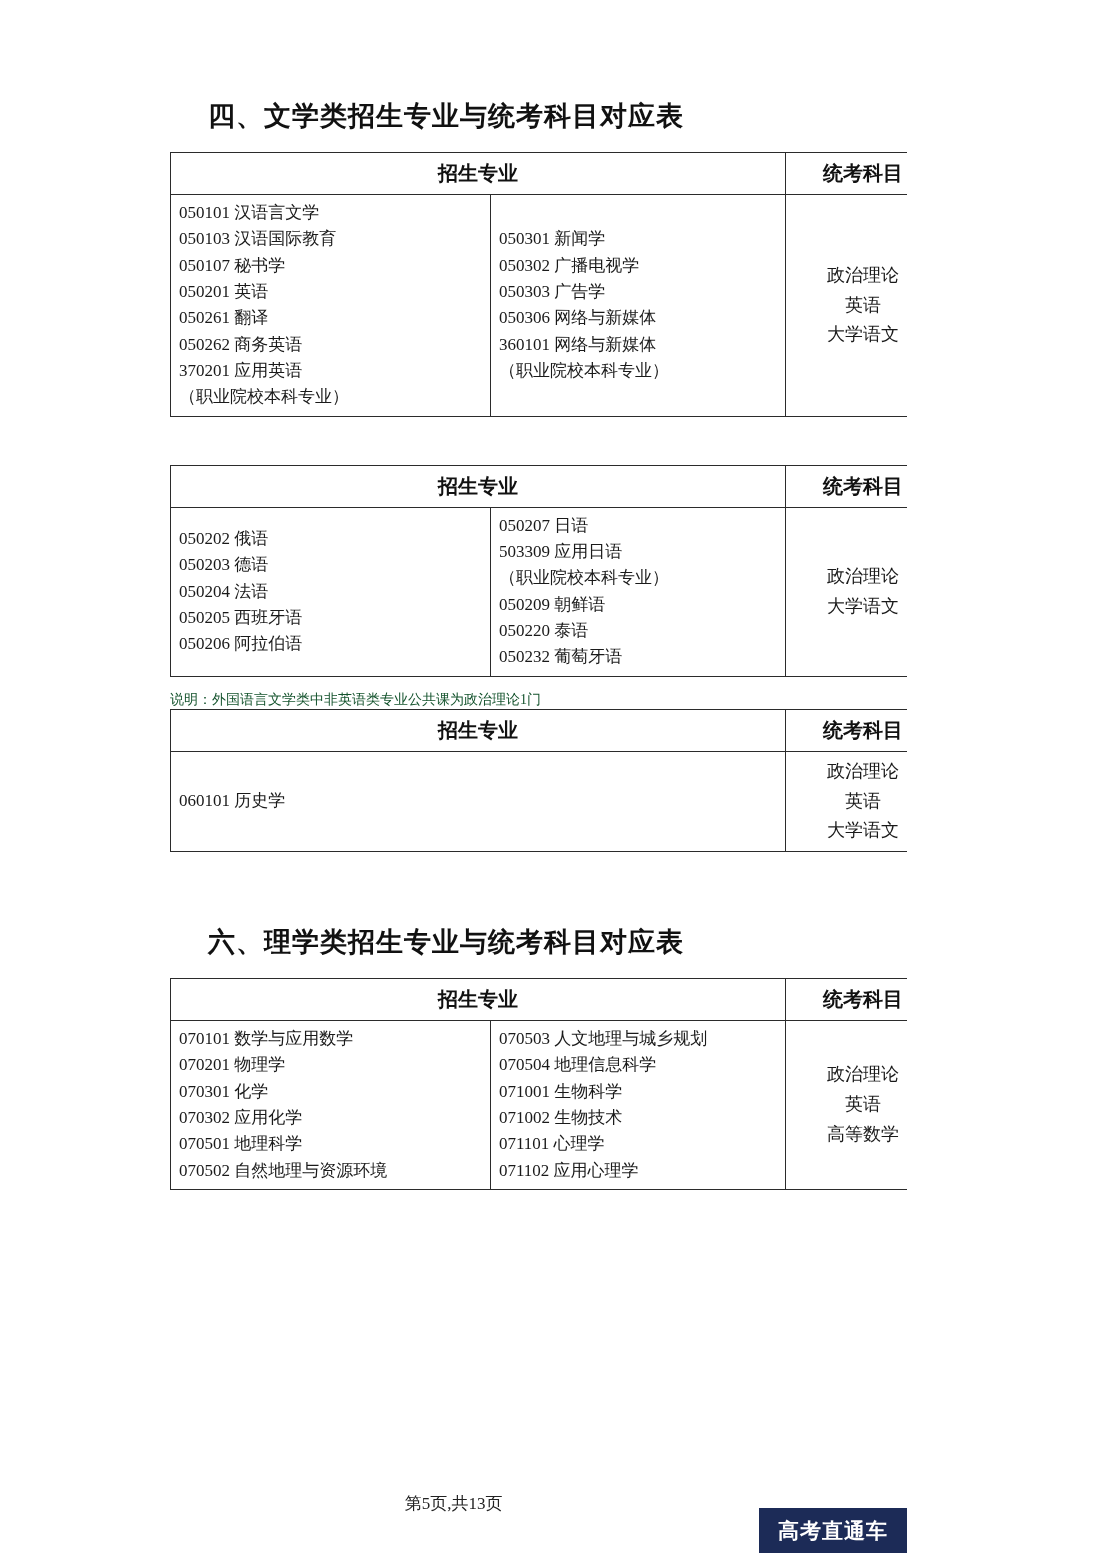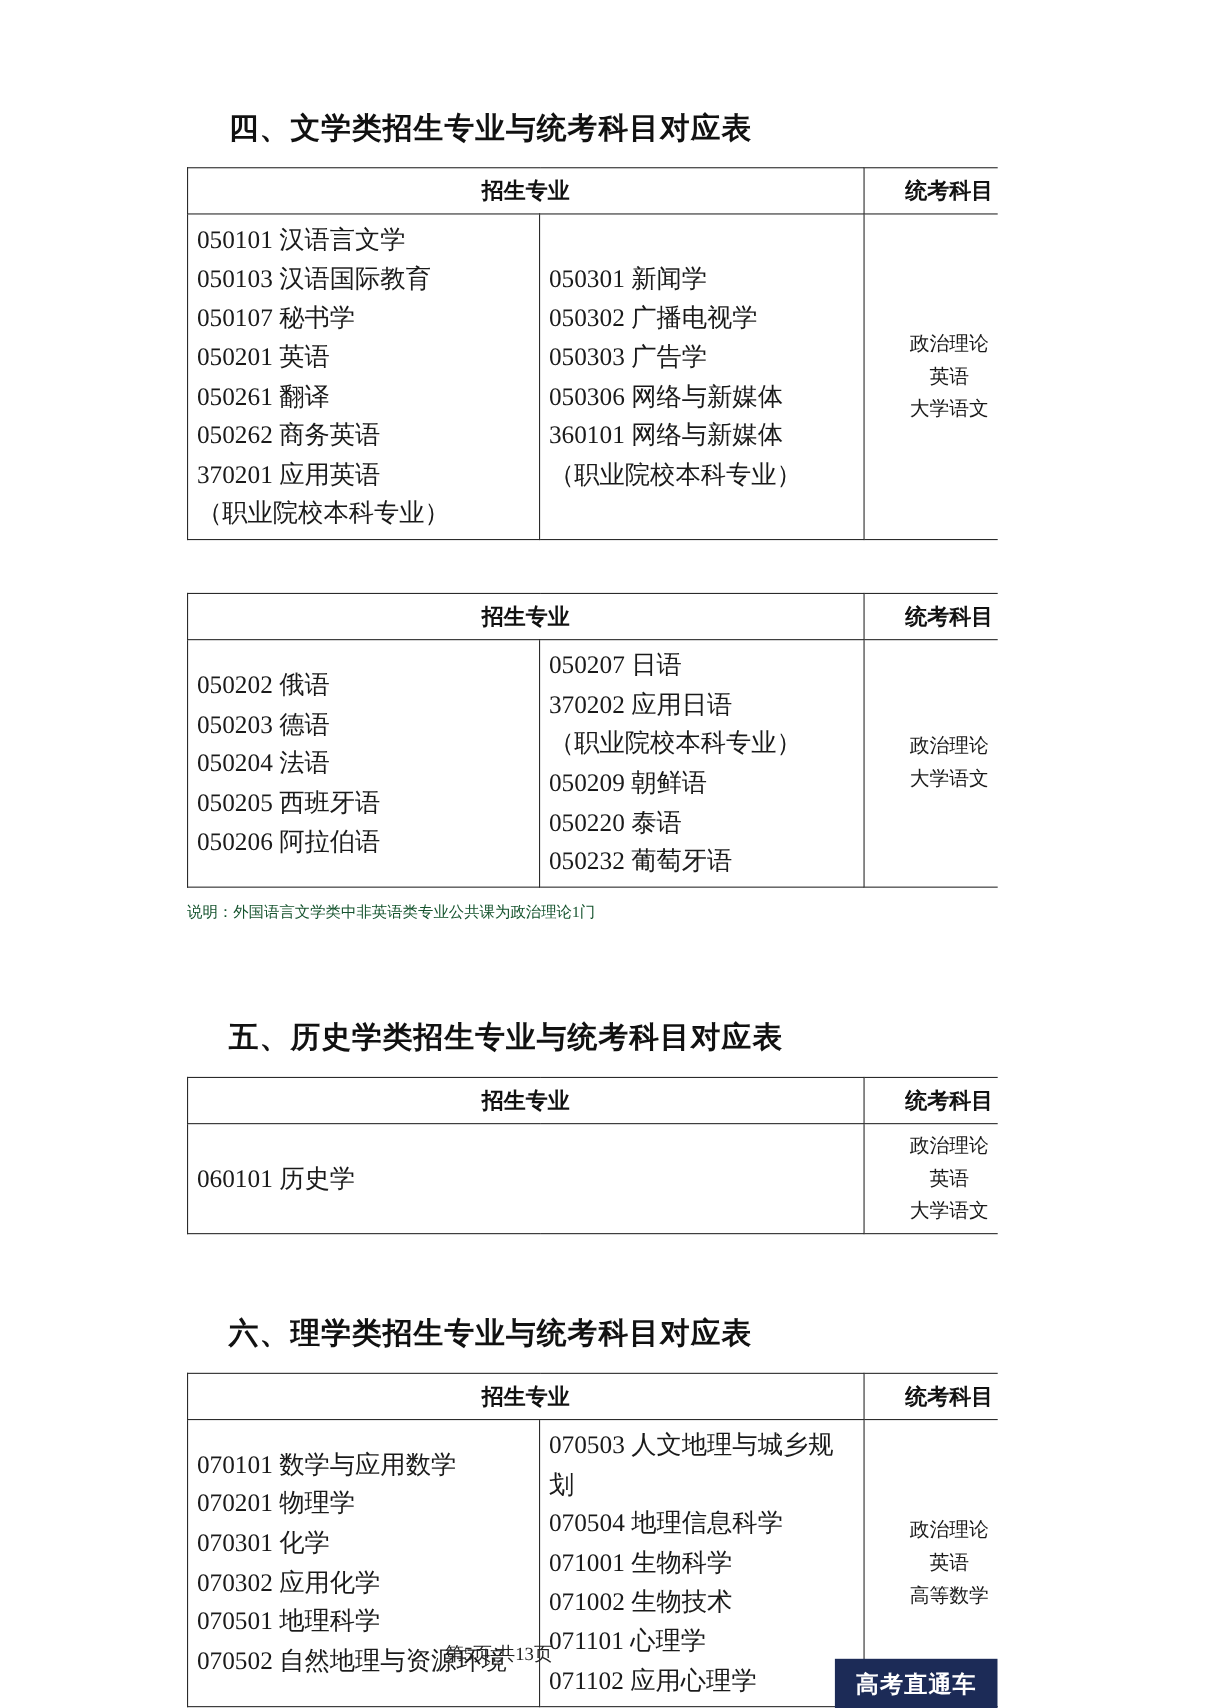--- a/index.html
+++ b/index.html
@@ -45,7 +45,7 @@
     color:#111111;
   }
   td.majors-cell {
-    font-size:23px;
+    font-size:17px;
     line-height:1.55;
     padding:5px 8px;
     vertical-align:middle;

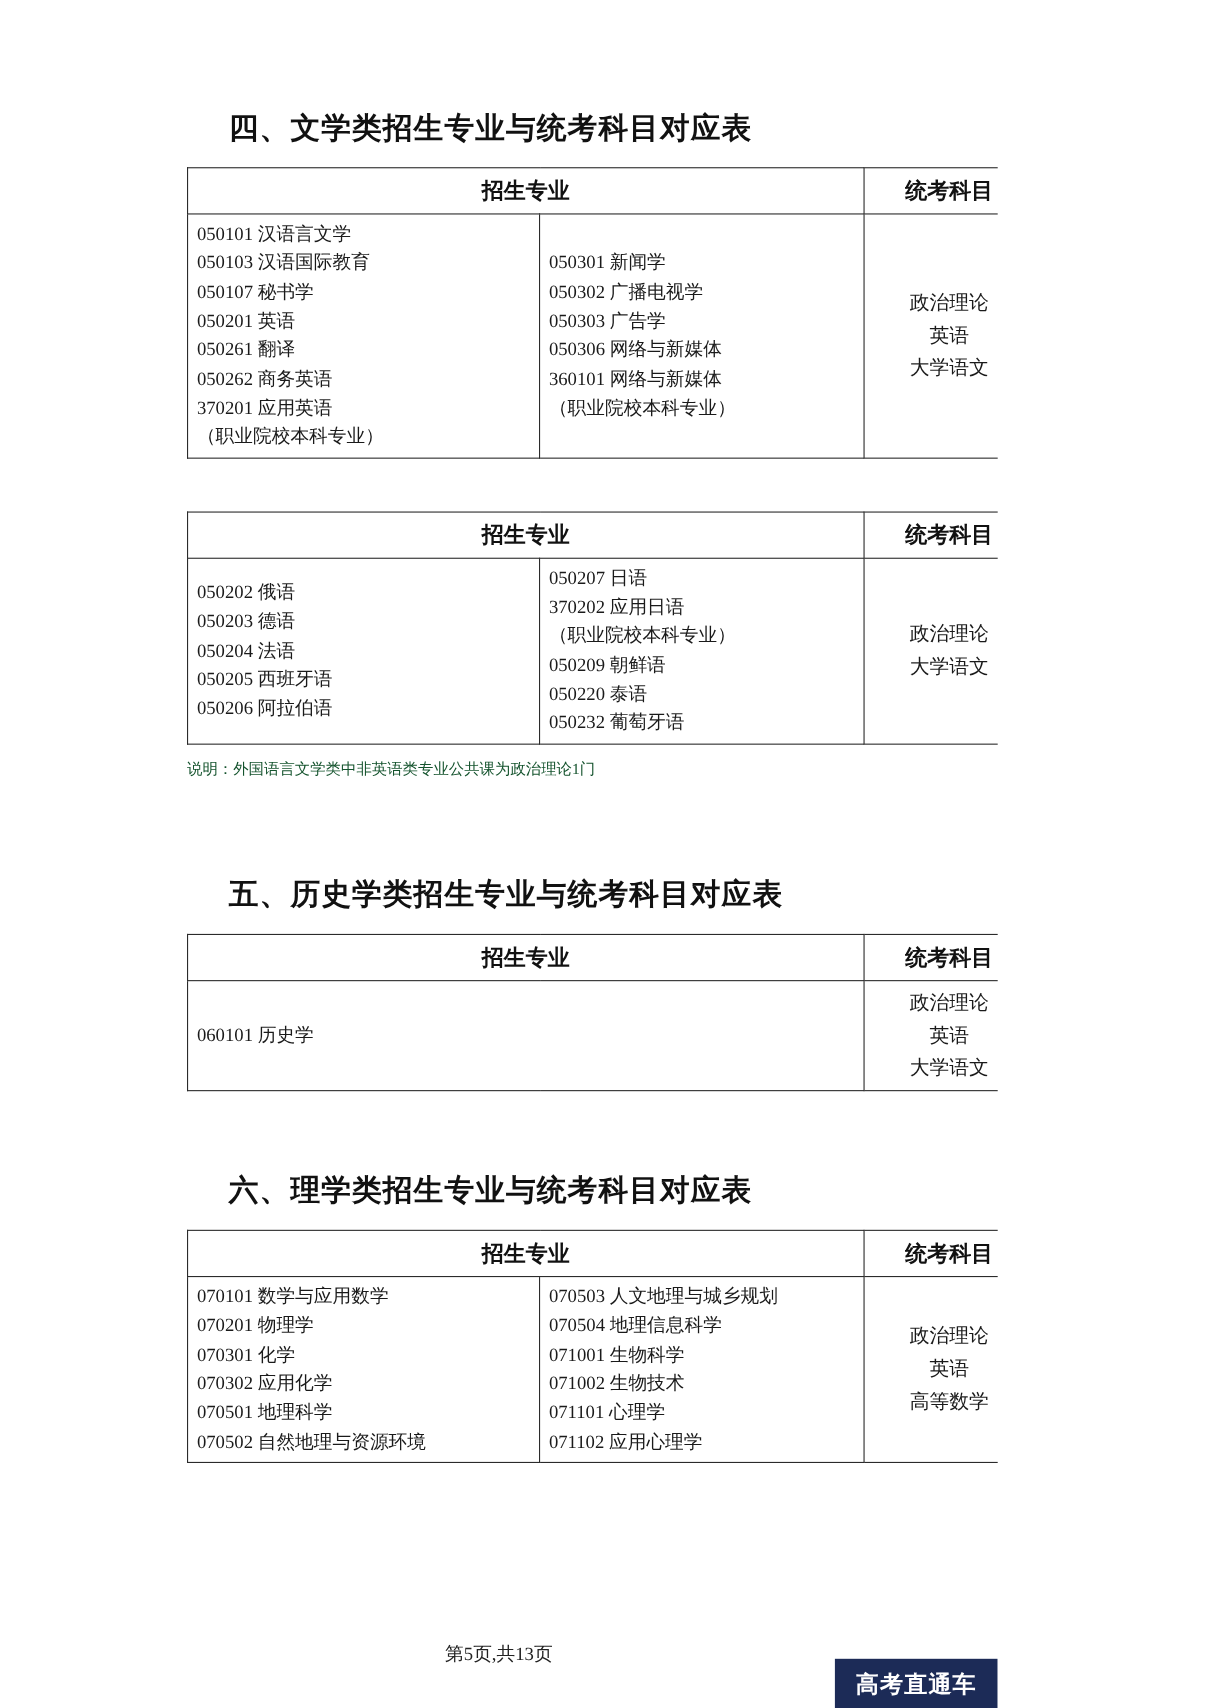--- a/index.html
+++ b/index.html
@@ -155,7 +155,7 @@
 050205 西班牙语
 050206 阿拉伯语</td>
         <td class="majors-cell">050207 日语
-370202 应用日语
+503309 应用日语
 （职业院校本科专业）
 050209 朝鲜语
 050220 泰语

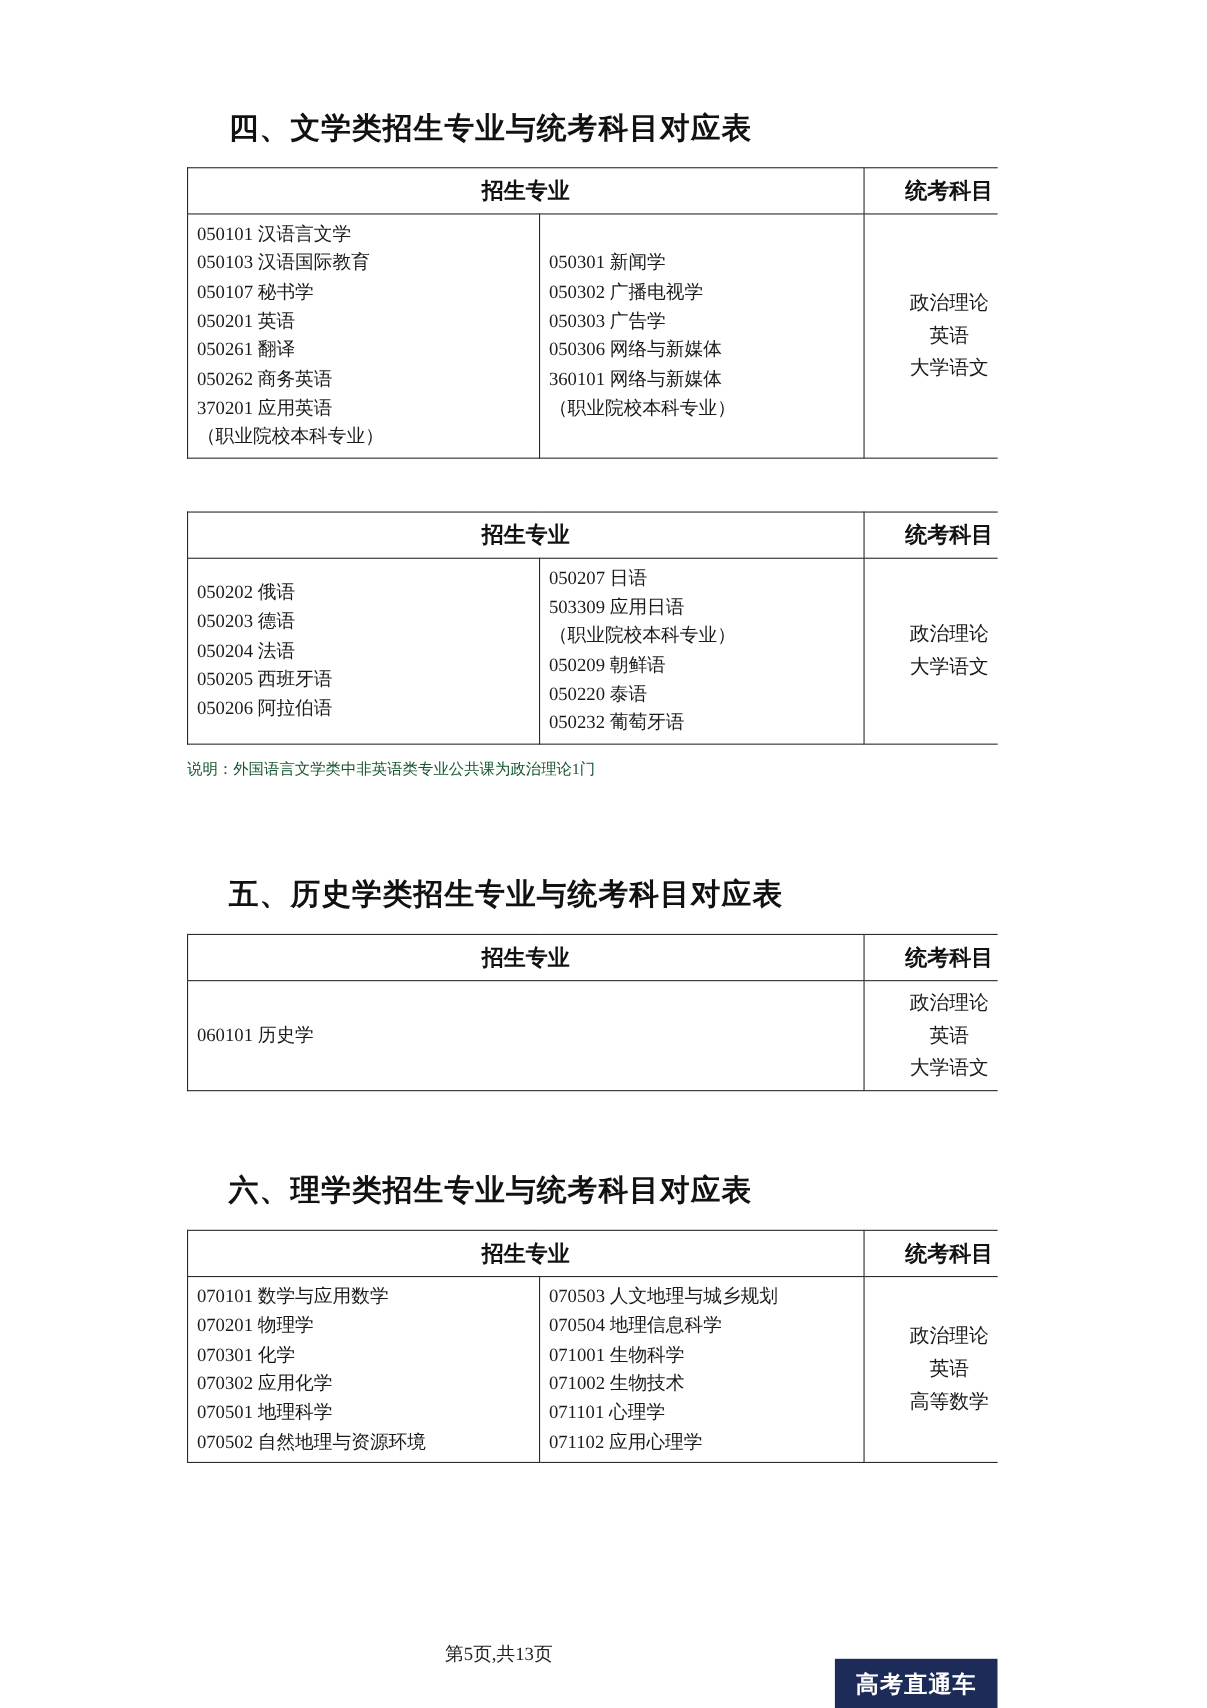--- a/index.html
+++ b/index.html
@@ -168,7 +168,6 @@
 
     <div class="note-line">说明：外国语言文学类中非英语类专业公共课为政治理论1门</div>
 
-    <h2 class="section-heading heading-gap-2">五、历史学类招生专业与统考科目对应表</h2>
 
     <table class="majors-table">
       <colgroup>

